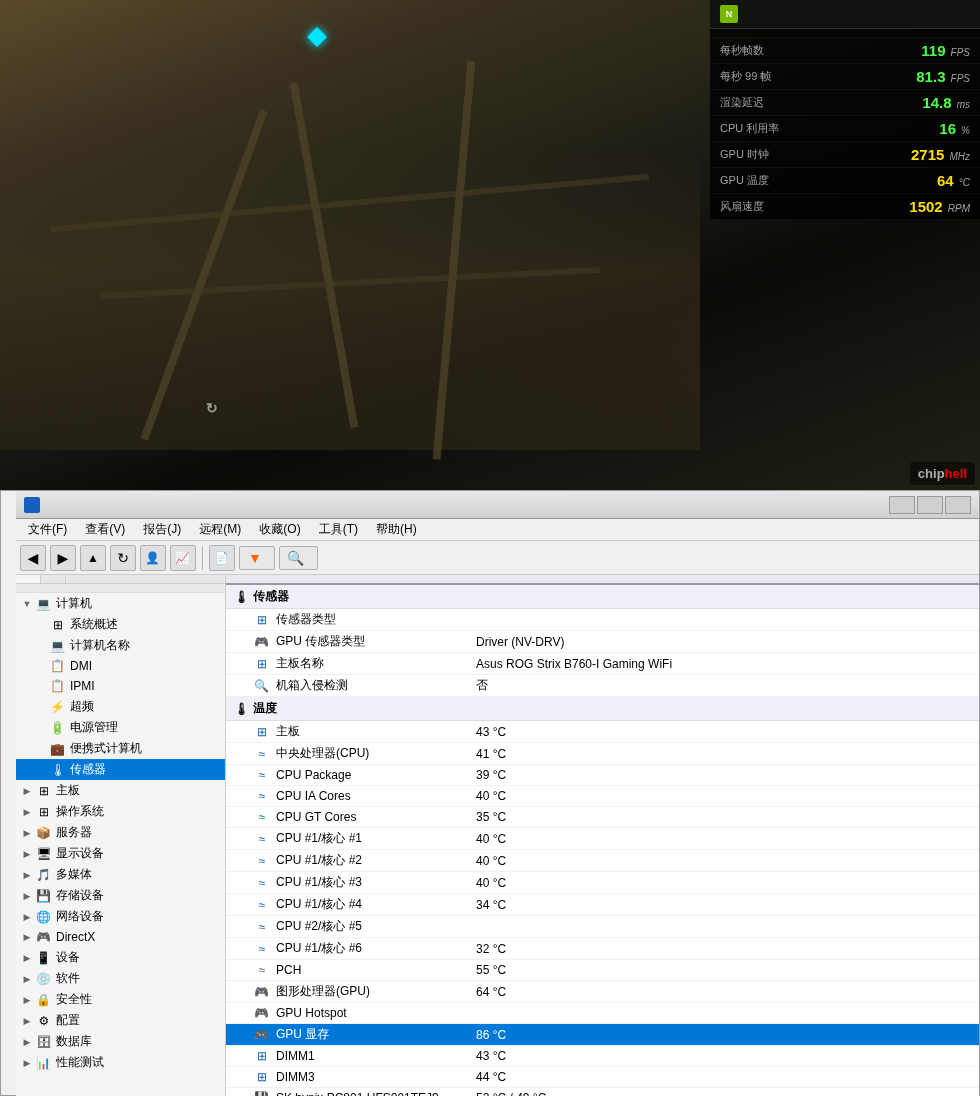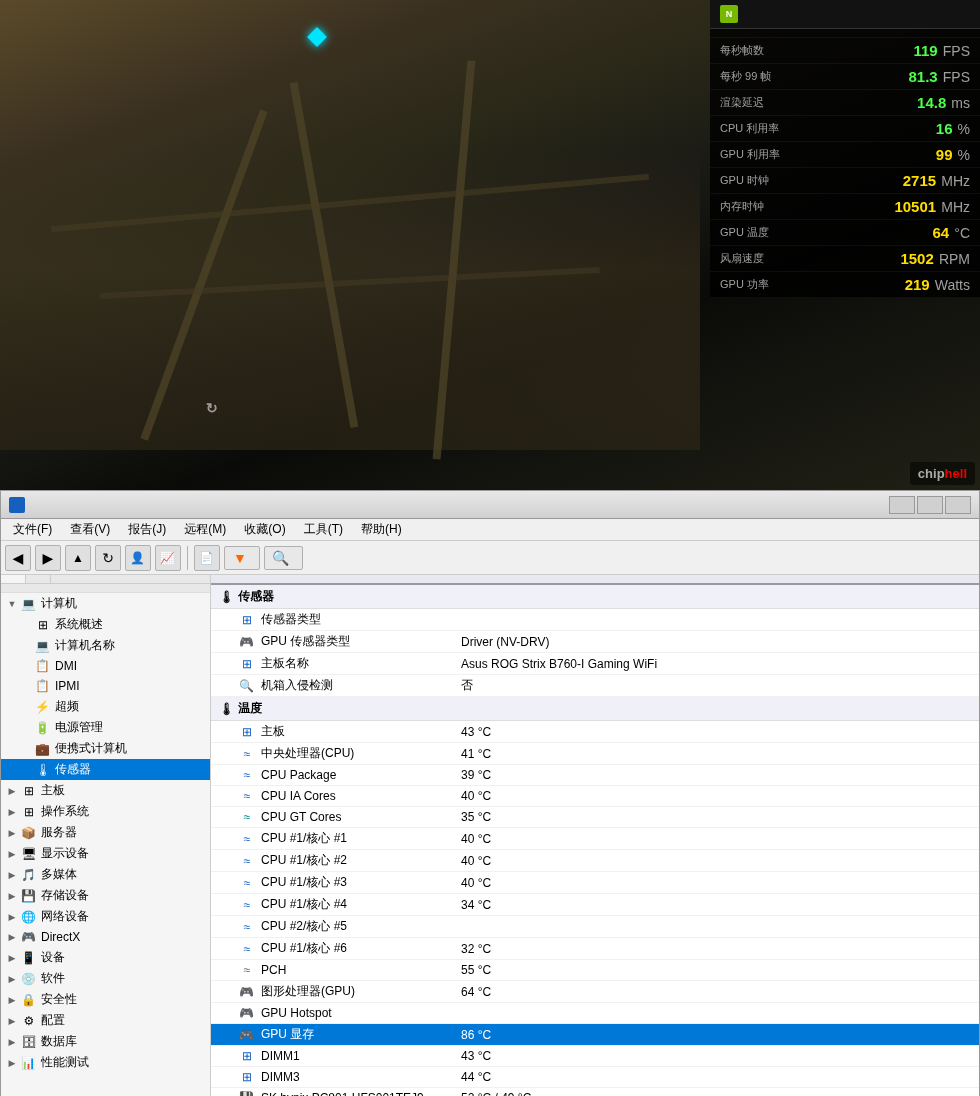--- a/index.html
+++ b/index.html
@@ -80,7 +80,7 @@
     }
     .nvidia-row-label { color: #a0a0a0; font-size: 11px; }
     .nvidia-row-value { font-size: 15px; font-weight: bold; }
-    .nvidia-row-unit { font-size: 14px; color: #a0a0a0; margin-left: 2px; }
+    .nvidia-row-unit { font-size: 10px; color: #a0a0a0; margin-left: 2px; font-style: italic; }
     .val-green { color: #4cff4c; }
     .val-yellow { color: #ffdd00; }
     .val-white { color: #ffffff; }

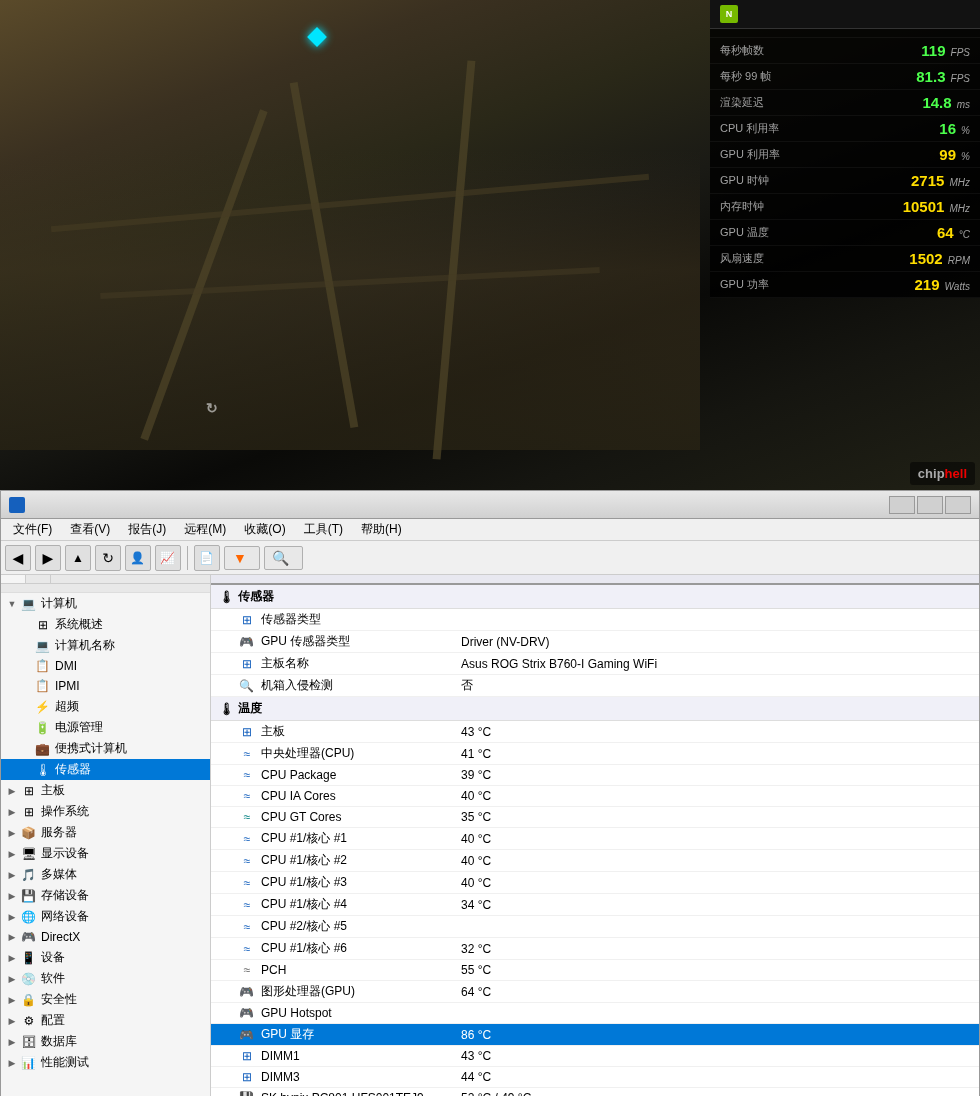--- a/index.html
+++ b/index.html
@@ -317,13 +317,6 @@
       <span class="nvidia-row-label">CPU 利用率</span>
       <span>
         <span class="nvidia-row-value val-green">16</span>
-        <span class="nvidia-row-unit">%</span>
-      </span>
-    </div>
-      <div class="nvidia-row">
-      <span class="nvidia-row-label">GPU 利用率</span>
-      <span>
-        <span class="nvidia-row-value val-yellow">99</span>
         <span class="nvidia-row-unit">%</span>
       </span>
     </div>

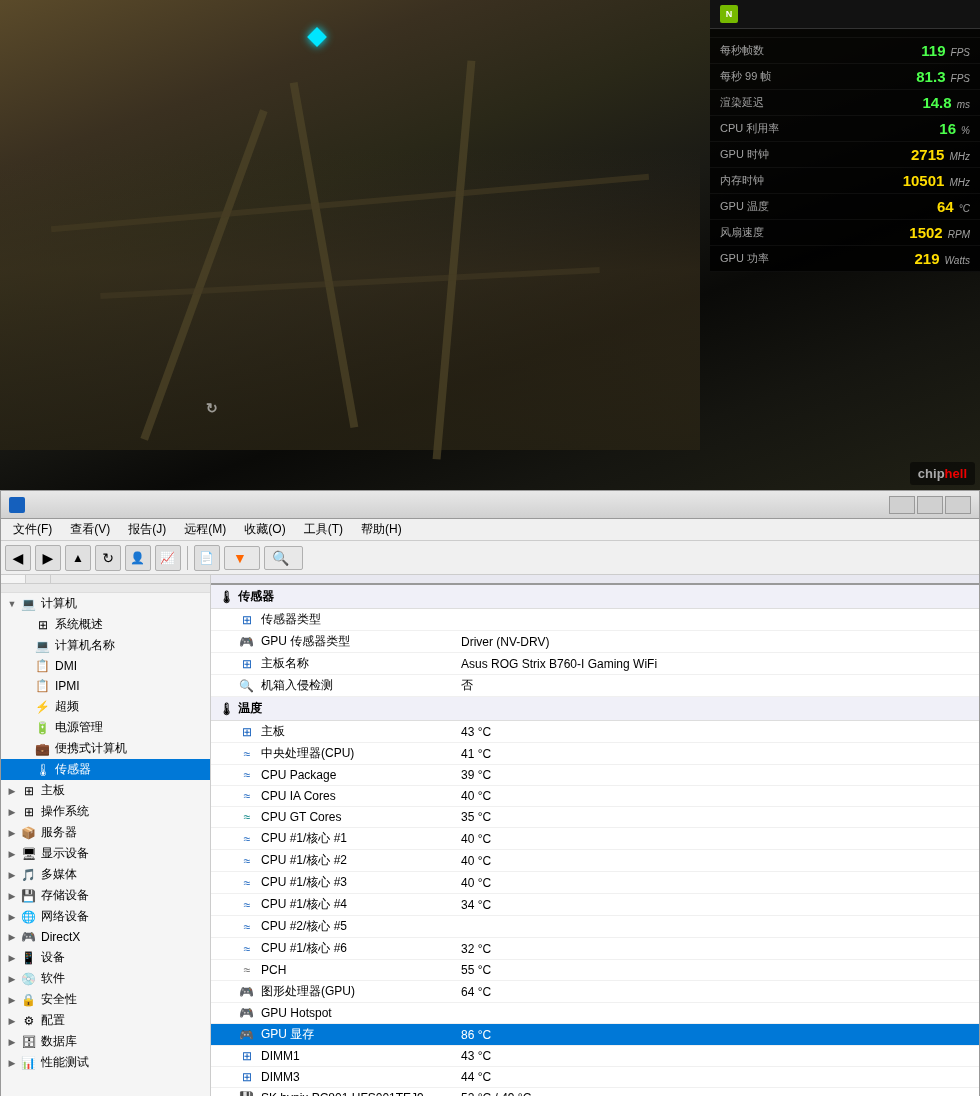--- a/index.html
+++ b/index.html
@@ -324,13 +324,6 @@
       <span class="nvidia-row-label">GPU 时钟</span>
       <span>
         <span class="nvidia-row-value val-yellow">2715</span>
-        <span class="nvidia-row-unit">MHz</span>
-      </span>
-    </div>
-      <div class="nvidia-row">
-      <span class="nvidia-row-label">内存时钟</span>
-      <span>
-        <span class="nvidia-row-value val-yellow">10501</span>
         <span class="nvidia-row-unit">MHz</span>
       </span>
     </div>

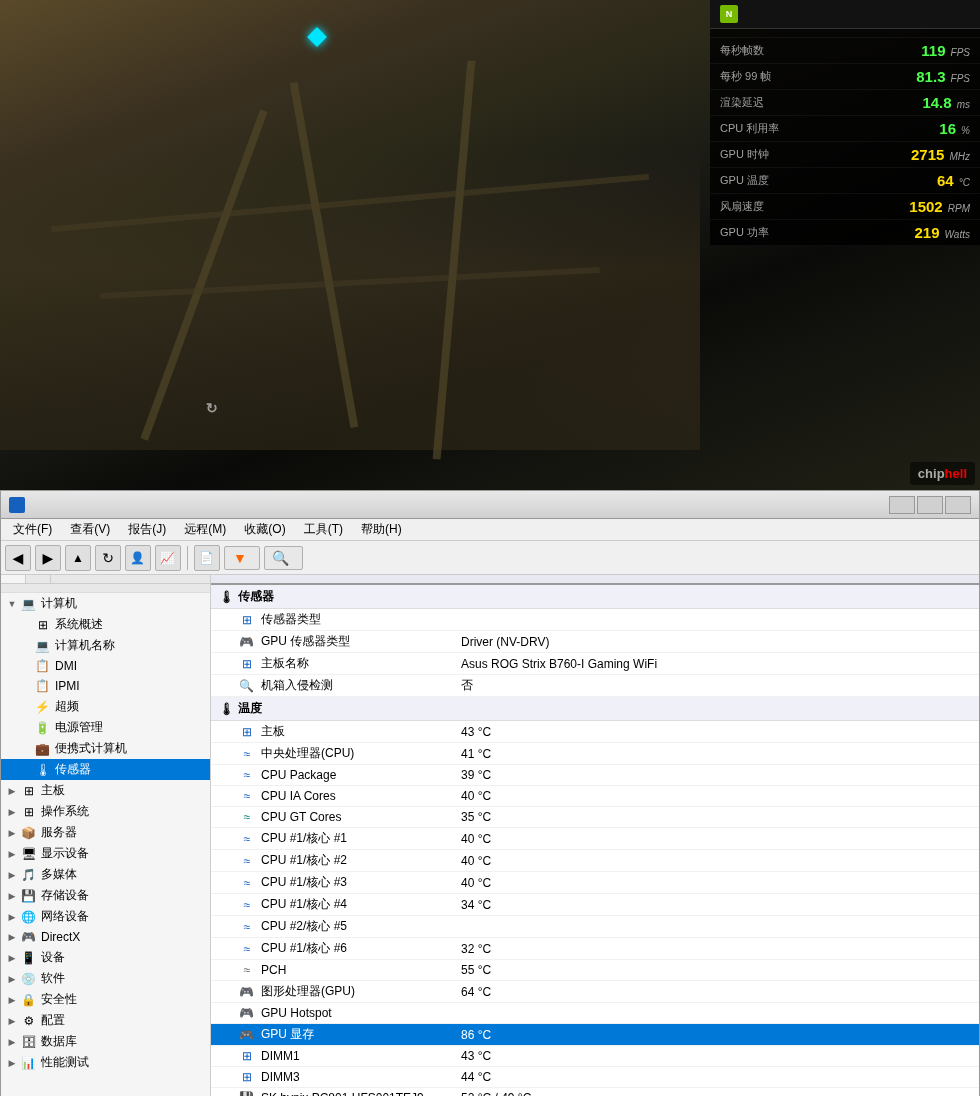--- a/index.html
+++ b/index.html
@@ -339,13 +339,6 @@
       <span>
         <span class="nvidia-row-value val-yellow">1502</span>
         <span class="nvidia-row-unit">RPM</span>
-      </span>
-    </div>
-      <div class="nvidia-row">
-      <span class="nvidia-row-label">GPU 功率</span>
-      <span>
-        <span class="nvidia-row-value val-yellow">219</span>
-        <span class="nvidia-row-unit">Watts</span>
       </span>
     </div>
     </div>

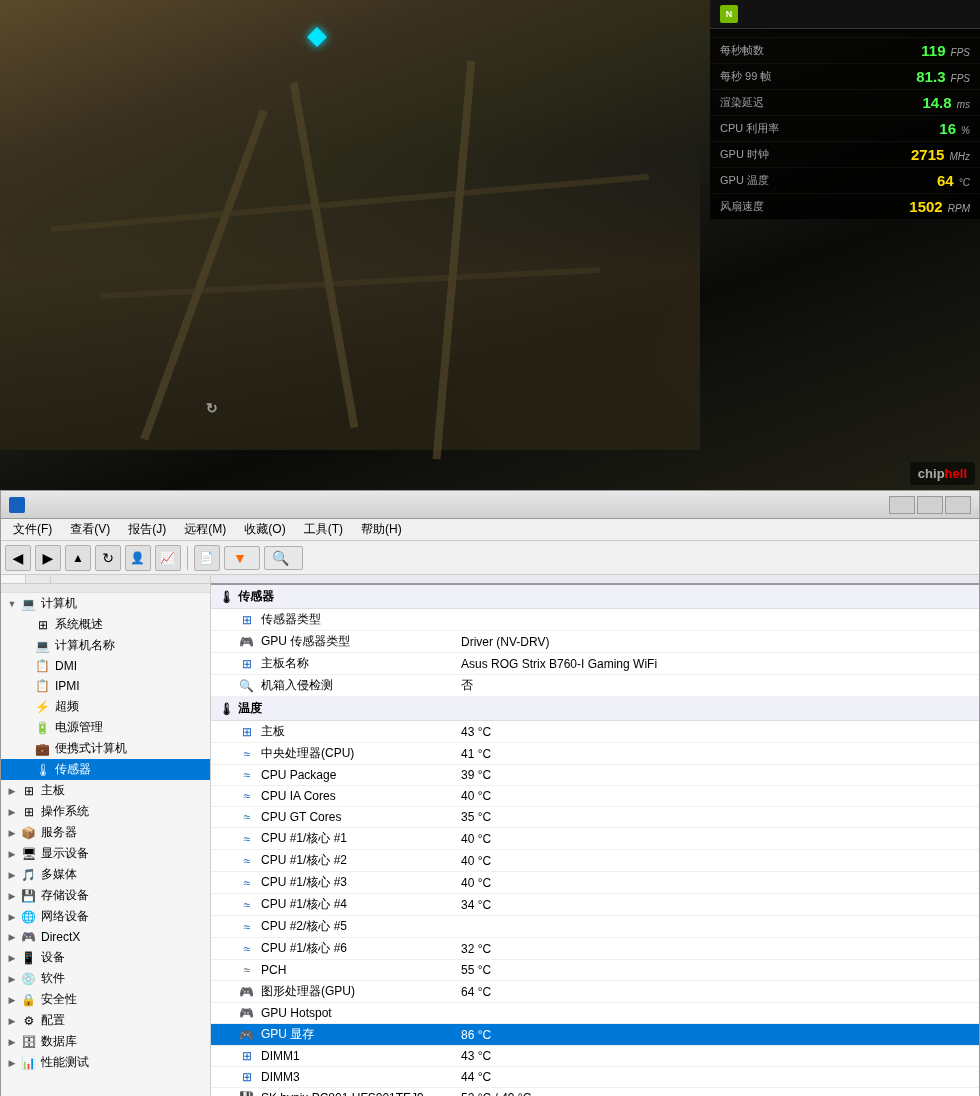--- a/index.html
+++ b/index.html
@@ -92,6 +92,7 @@
       width: 980px; height: 606px;
       background: #f0f0f0;
       border: 1px solid #999;
+      padding-left: 15px;
     }
 
     

